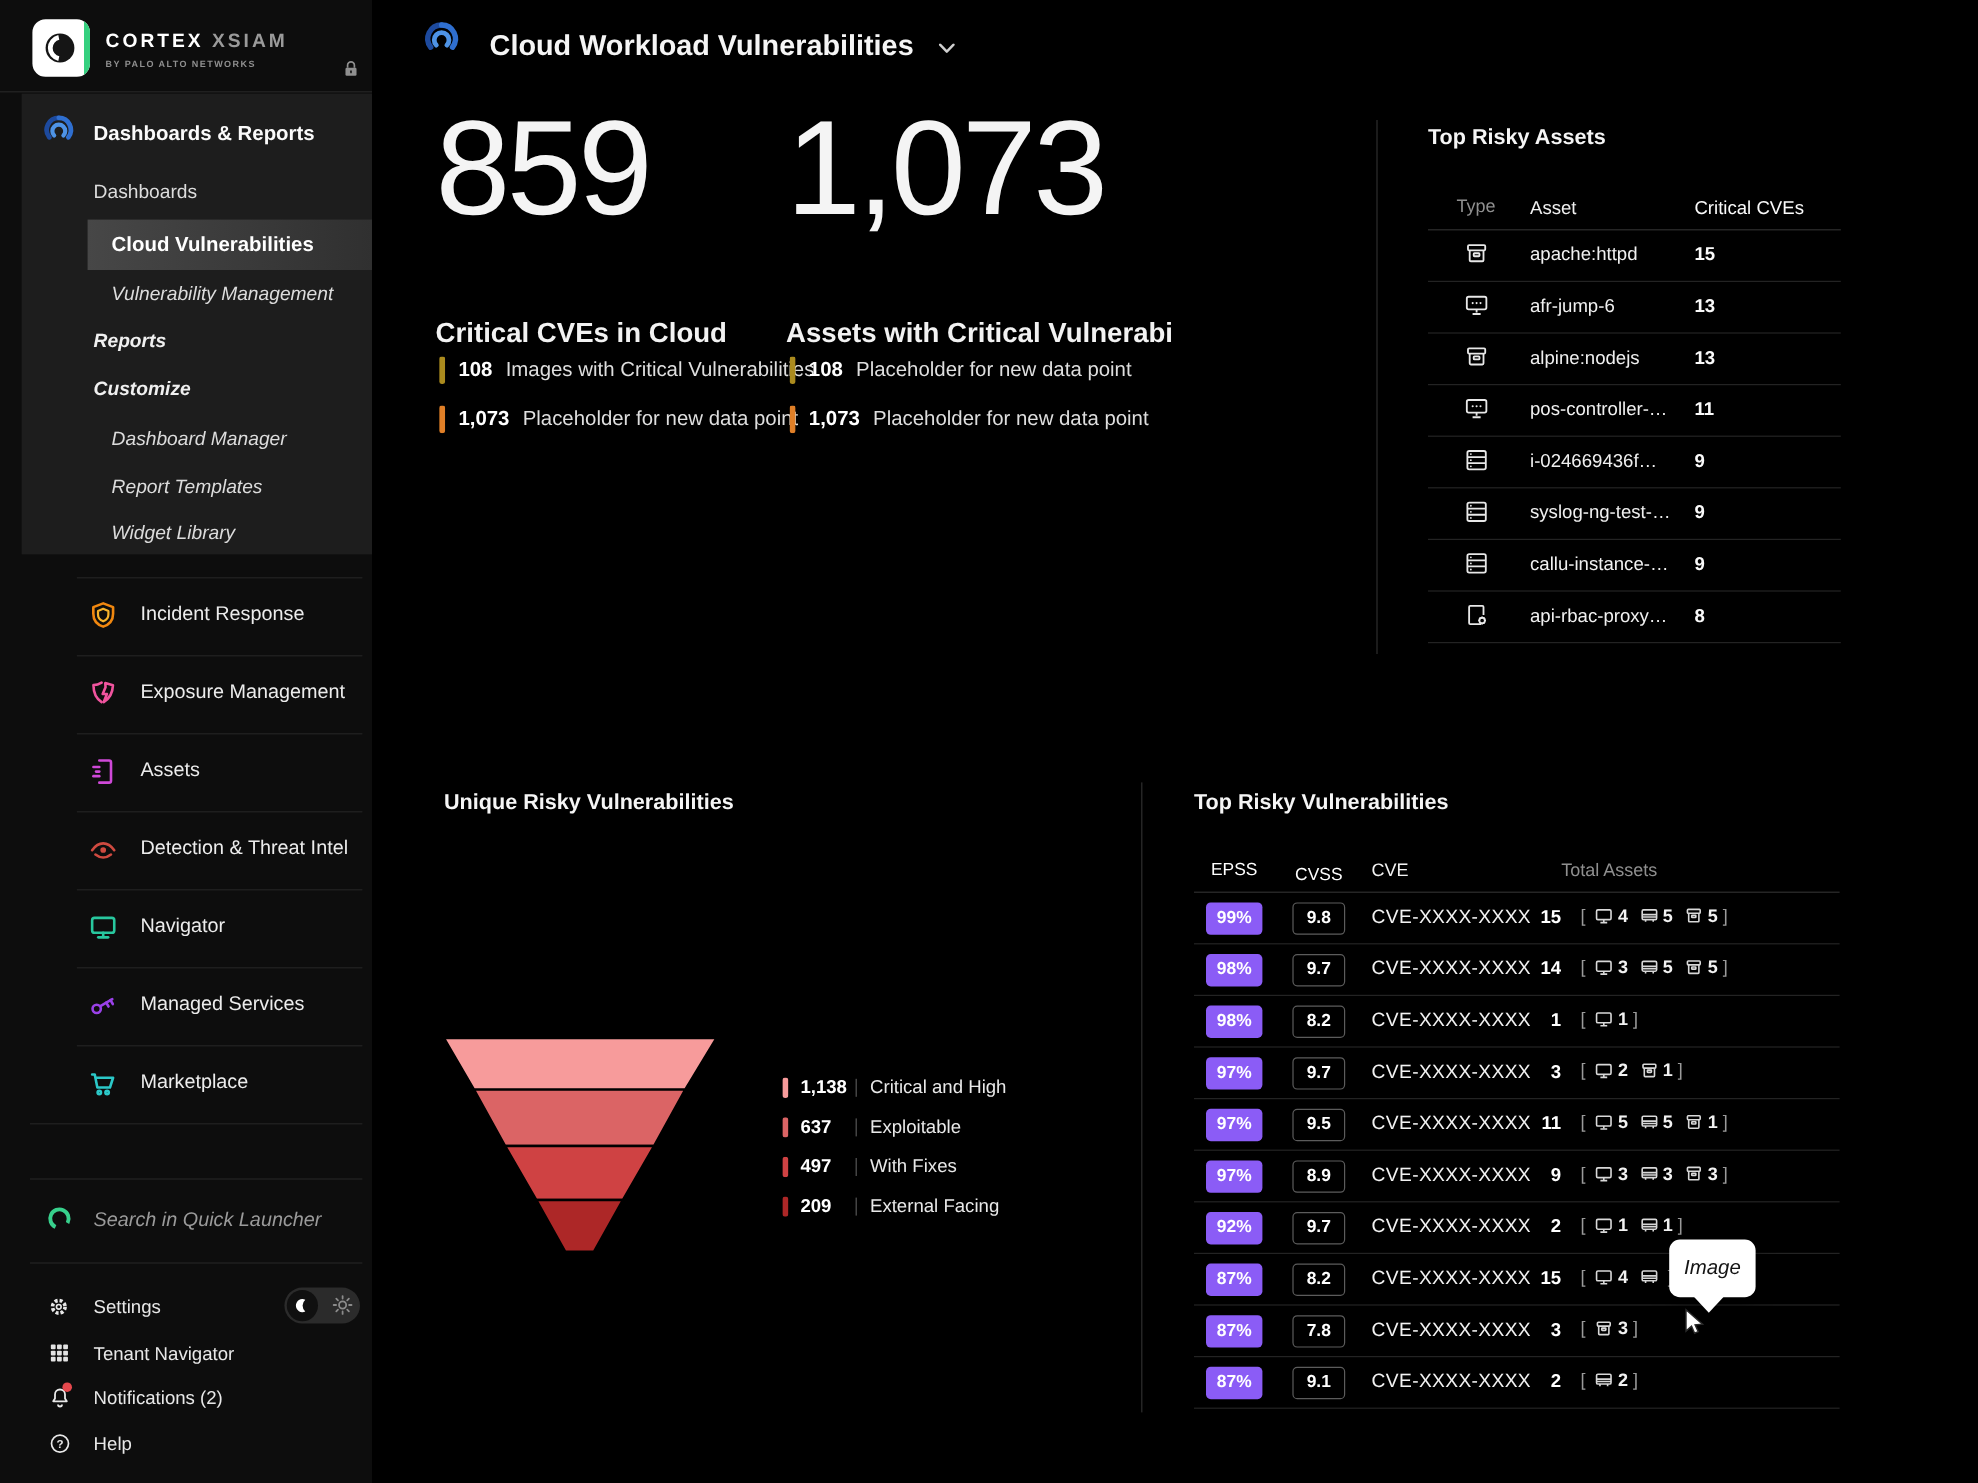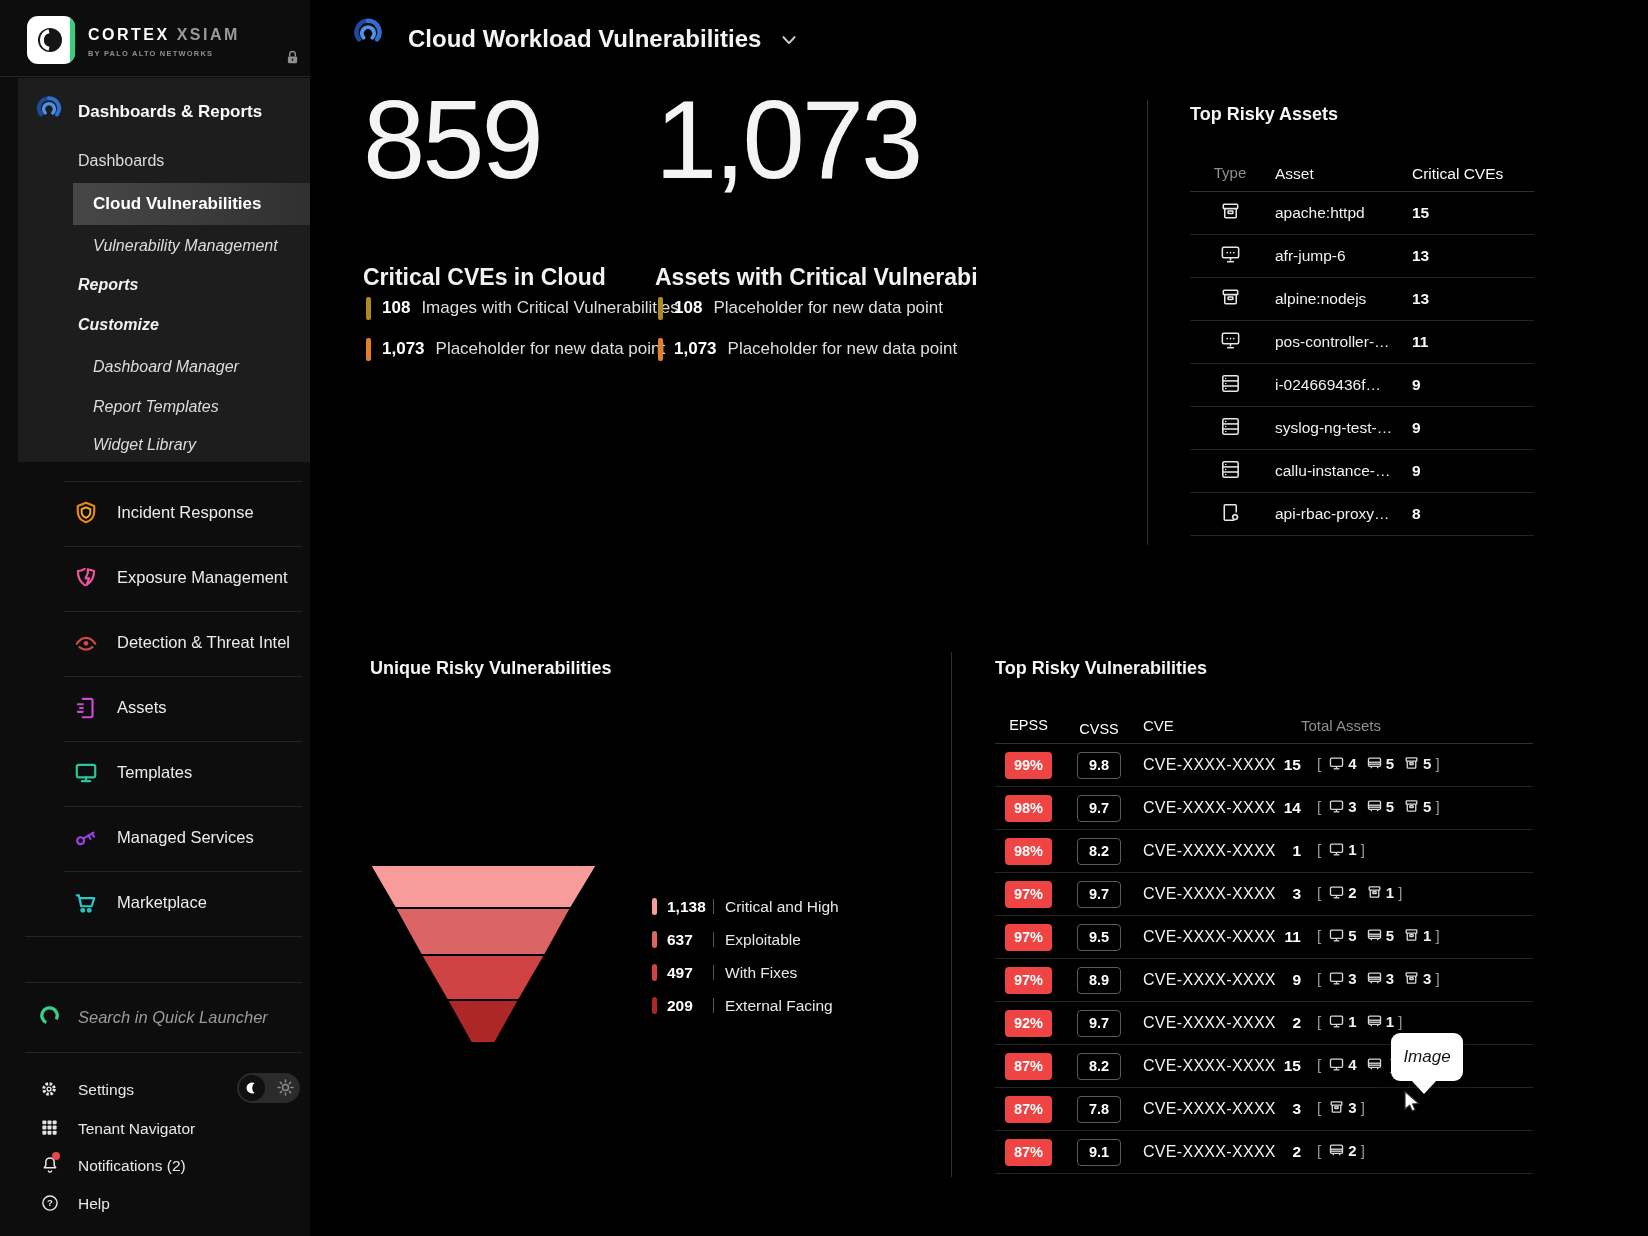--- a/index.html
+++ b/index.html
@@ -304,15 +304,15 @@
       </div>
       <div class="m-item">
         <svg width="26" height="26" viewBox="0 0 24 24">
-            <use href="#i-eye"></use>
-          </svg>
-        <span>Detection &amp; Threat Intel</span>
+            <use href="#i-assetdoc"></use>
+          </svg>
+        <span>Assets</span>
       </div>
       <div class="m-item">
         <svg width="26" height="26" viewBox="0 0 24 24">
-            <use href="#i-assetdoc"></use>
-          </svg>
-        <span>Assets</span>
+            <use href="#i-eye"></use>
+          </svg>
+        <span>Detection &amp; Threat Intel</span>
       </div>
       <div class="m-item">
         <svg width="26" height="26" viewBox="0 0 24 24">

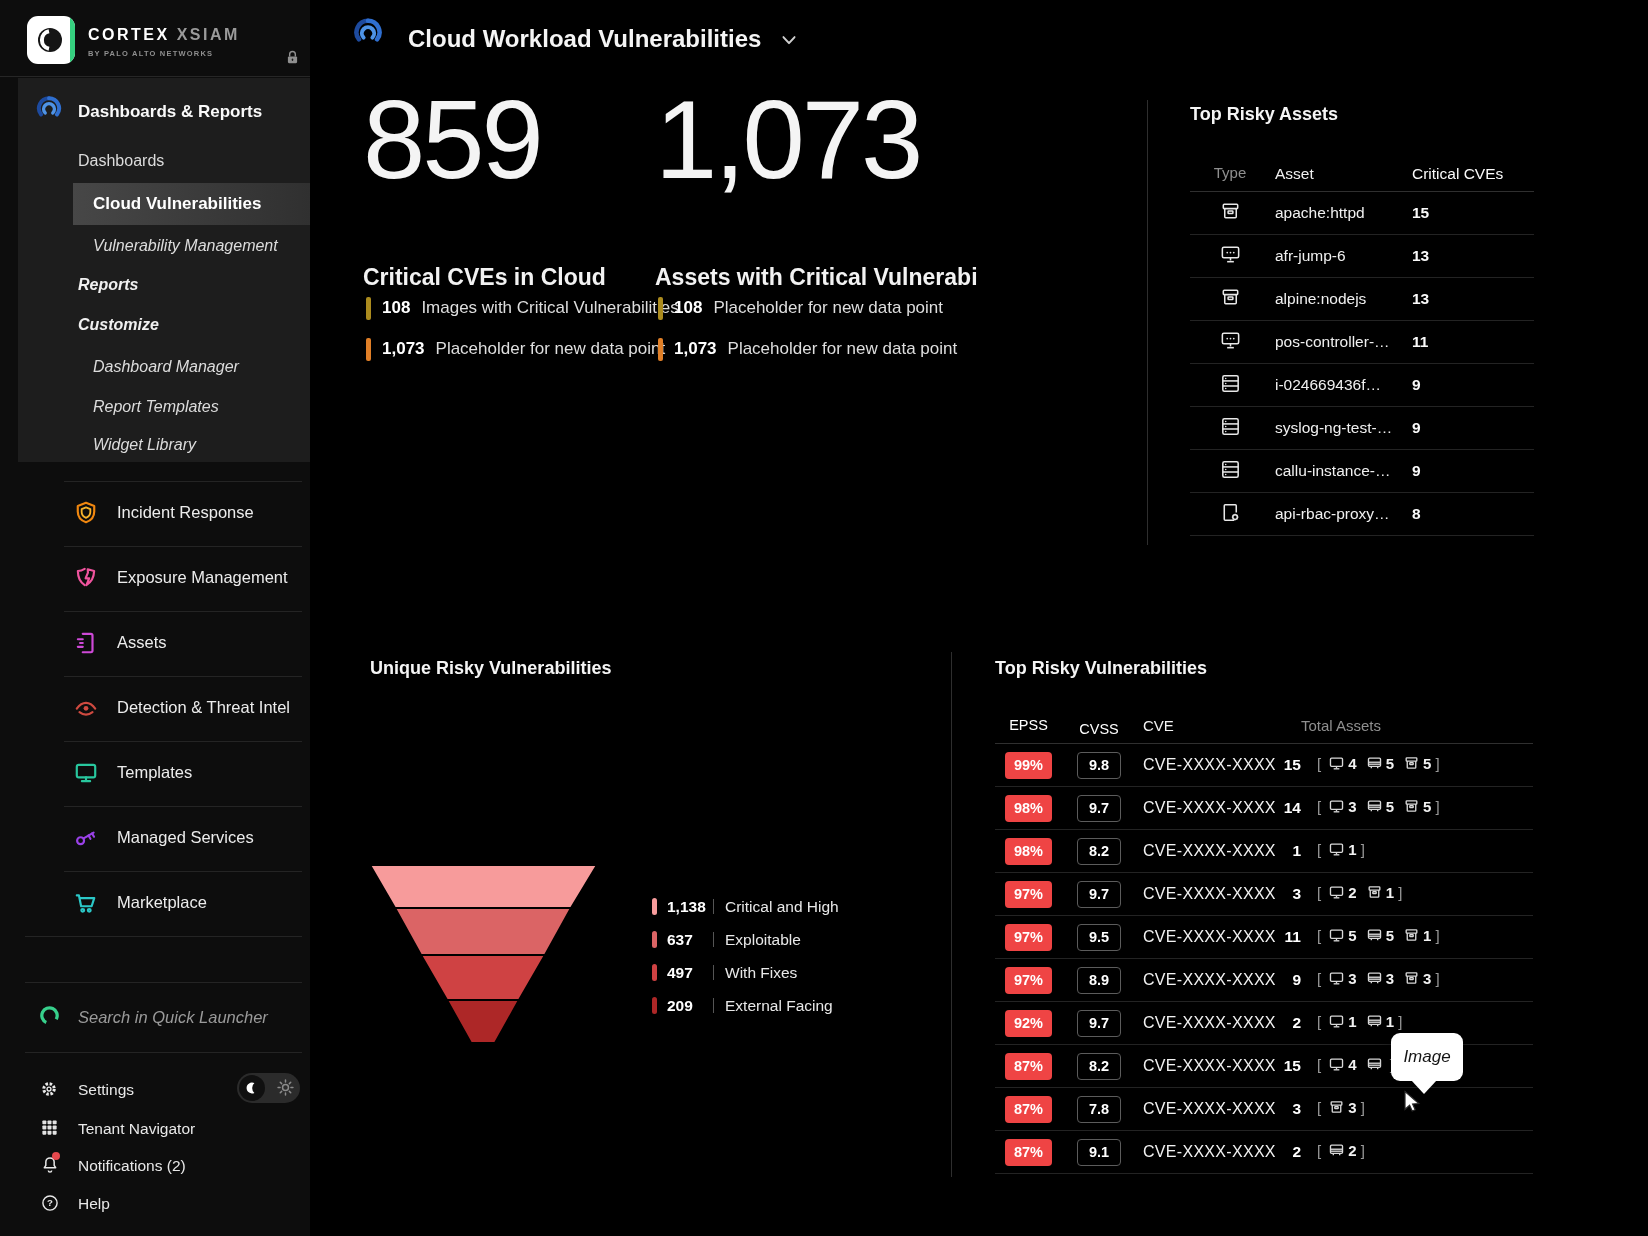--- a/index.html
+++ b/index.html
@@ -318,7 +318,7 @@
         <svg width="26" height="26" viewBox="0 0 24 24">
             <use href="#i-endmon"></use>
           </svg>
-        <span>Templates</span>
+        <span>Navigator</span>
       </div>
       <div class="m-item">
         <svg width="26" height="26" viewBox="0 0 24 24">

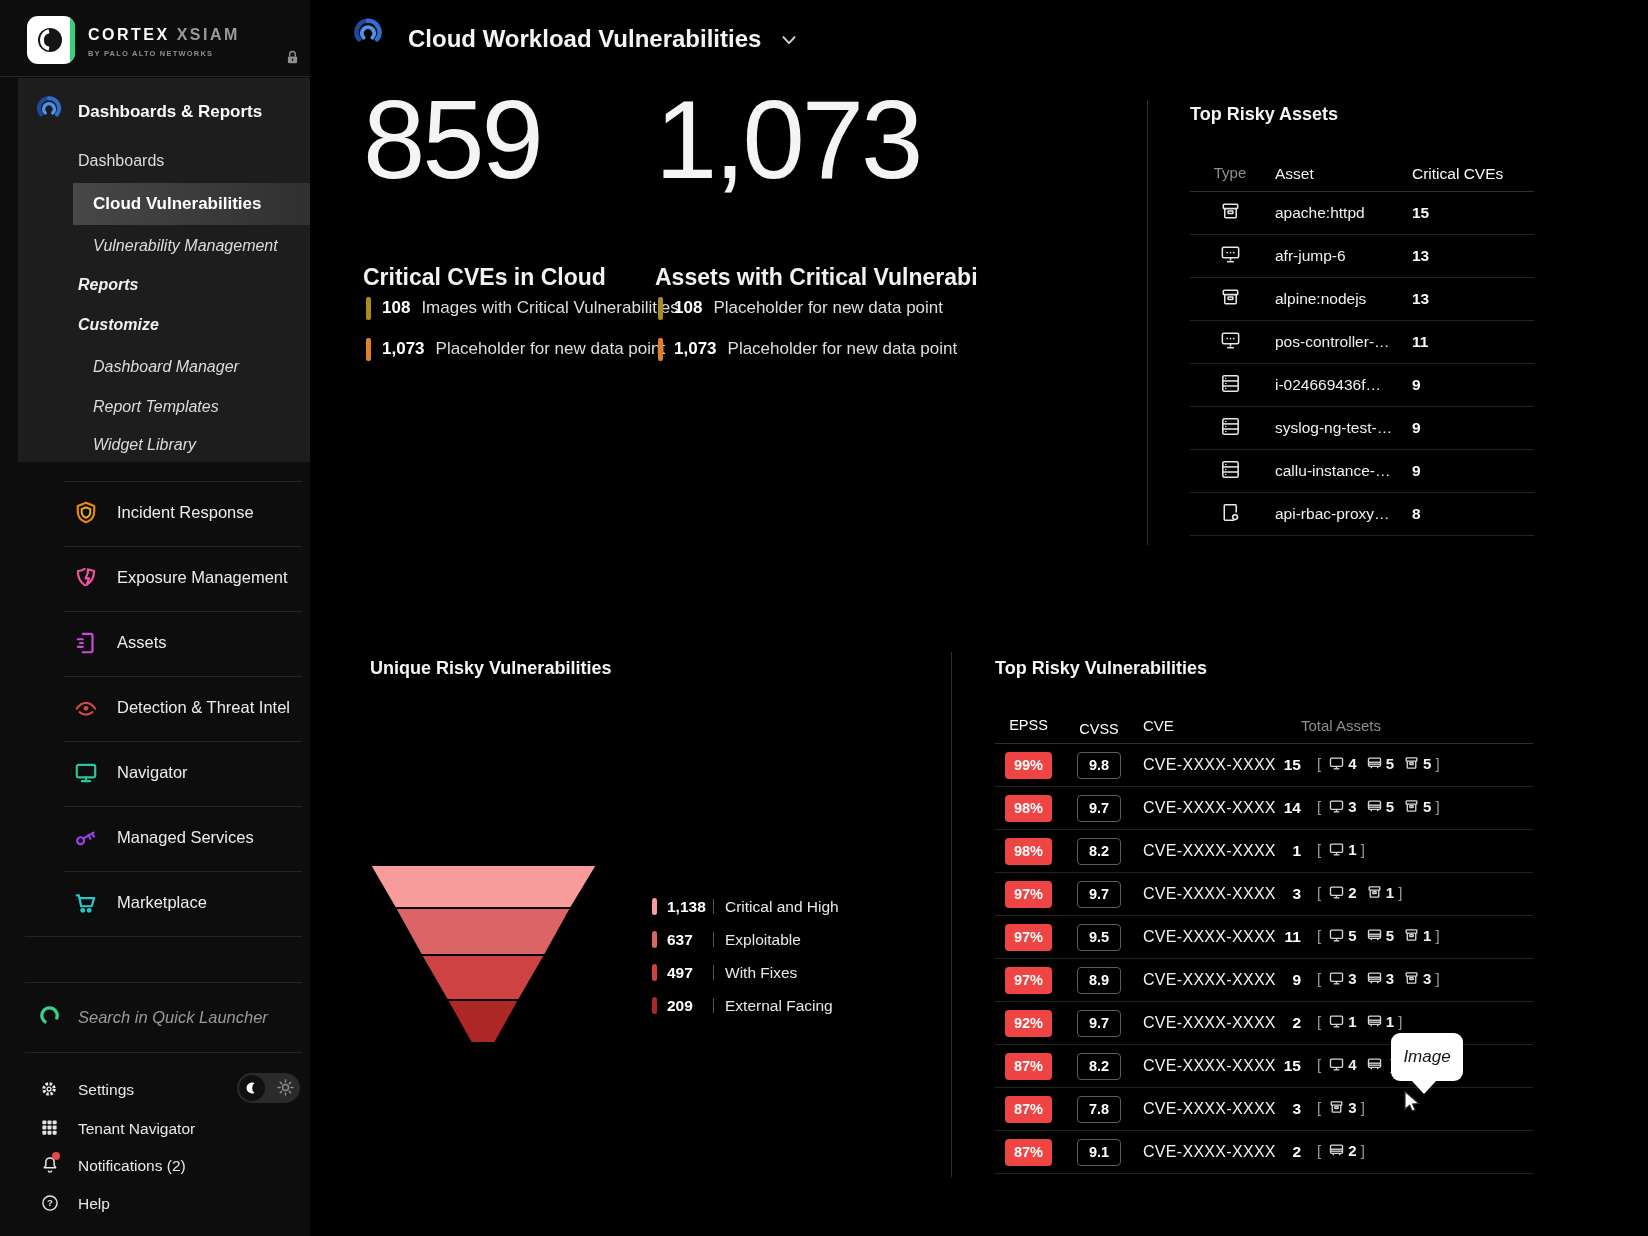--- a/index.html
+++ b/index.html
@@ -88,7 +88,7 @@
   #vulns-table .hrow { position:relative; height:34px; border-bottom:1px solid #2f2f2f; }
   .vrow { position:relative; height:43px; border-bottom:1px solid #232323; }
   .v-epss { position:absolute; left:10px; top:8px; width:47px; height:27px; line-height:27px; text-align:center;
-    background:#ef4444; color:#fff; font-size:14.5px; font-weight:700; border-radius:4px; }
+    background:#8b5cf6; color:#fff; font-size:14.5px; font-weight:700; border-radius:4px; }
   .v-epss.hd { background:none; top:7px; height:auto; line-height:normal; font-weight:400; }
   .v-cvss { position:absolute; left:82px; top:8px; width:44px; height:27px; line-height:25px; text-align:center;
     border:1px solid #5c5c5c; border-radius:4px; font-size:14.5px; font-weight:700; color:#fff; }

